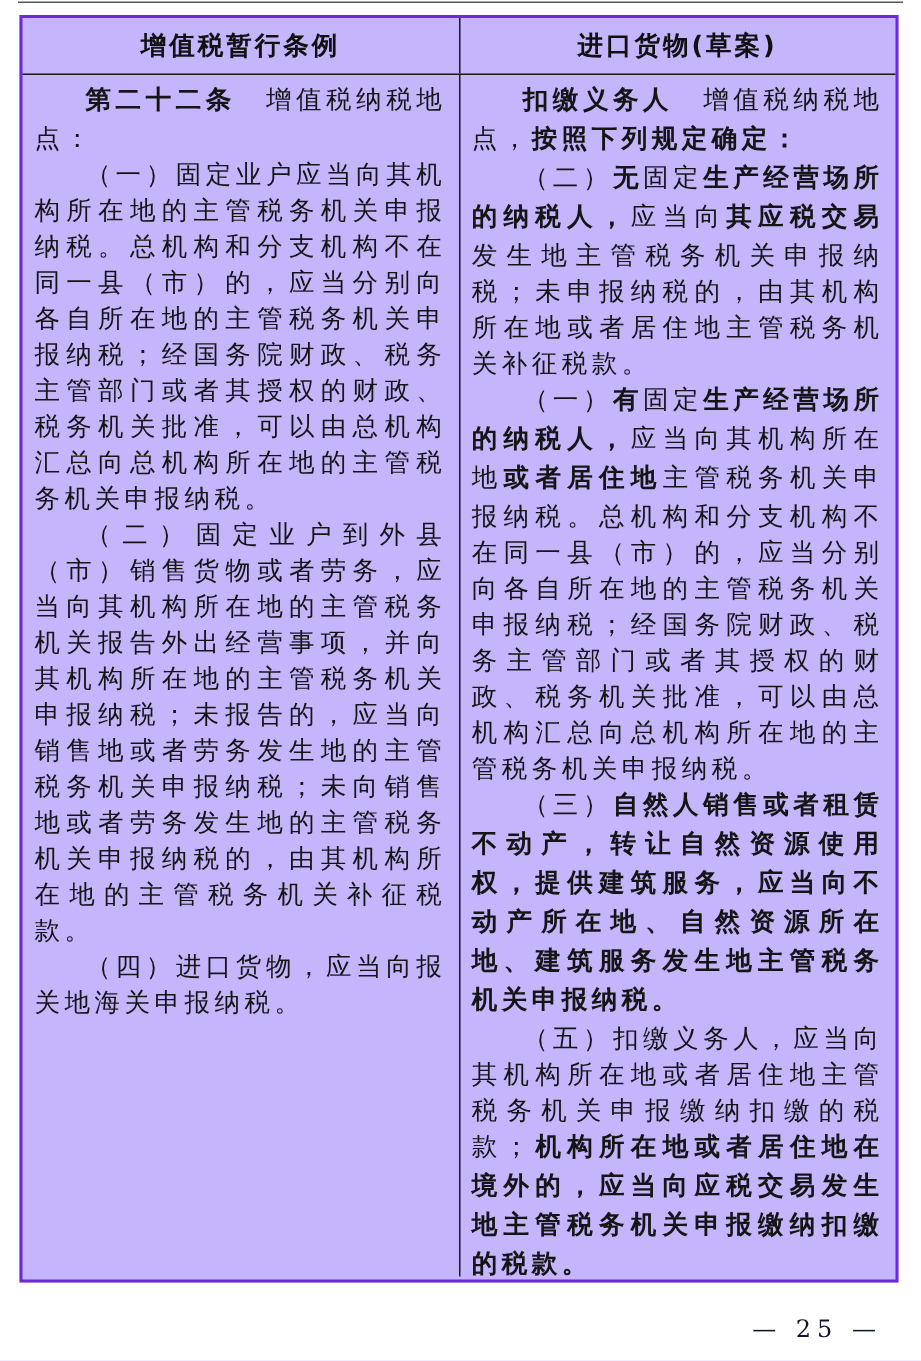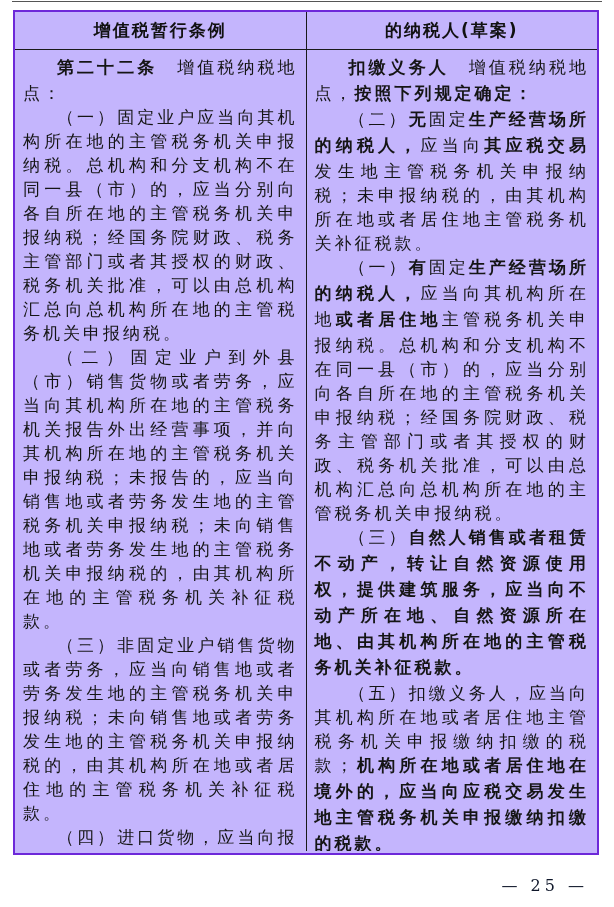--- a/index.html
+++ b/index.html
@@ -93,7 +93,7 @@
 <div class="doc-table">
   <div class="thead">
     <div class="th left">增值税暂行条例</div>
-    <div class="th right">的纳税人(草案)</div>
+    <div class="th right">进口货物(草案)</div>
   </div>
   <div class="tbody">
     <div class="cell left" id="left-cell">

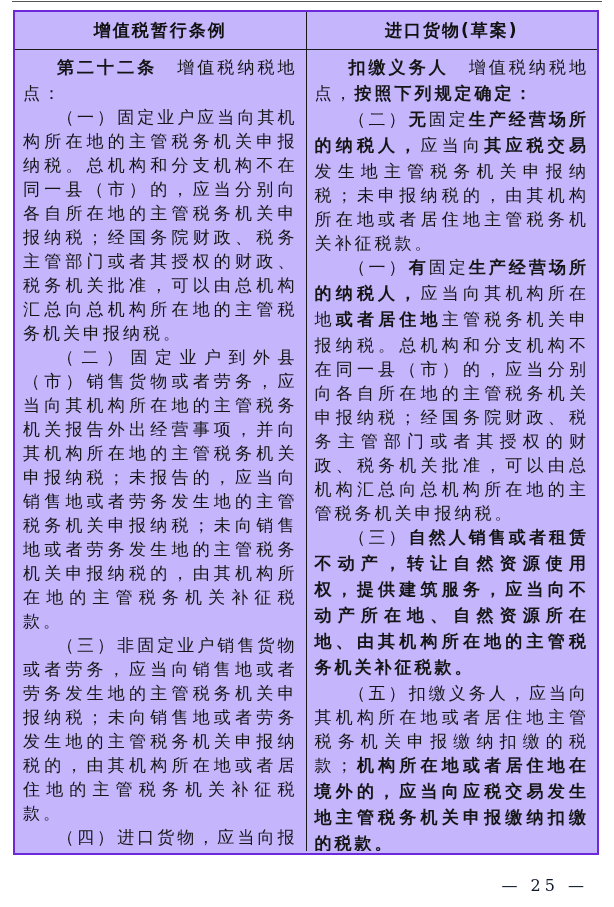--- a/index.html
+++ b/index.html
@@ -107,7 +107,7 @@
         <p class="para"><span class="hei">扣缴义务人</span><span class="song">　增值税纳税地点，</span><span class="hei">按照下列规定确定：</span></p>
         <p class="para"><span class="song">（二）</span><span class="hei">无</span><span class="song">固定</span><span class="hei">生产经营场所的纳税人，</span><span class="song">应当向</span><span class="hei">其应税交易</span><span class="song">发生地主管税务机关申报纳税；未申报纳税的，由其机构所在地或者居住地主管税务机关补征税款。</span></p>
         <p class="para"><span class="song">（一）</span><span class="hei">有</span><span class="song">固定</span><span class="hei">生产经营场所的纳税人，</span><span class="song">应当向其机构所在地</span><span class="hei">或者居住地</span><span class="song">主管税务机关申报纳税。总机构和分支机构不在同一县（市）的，应当分别向各自所在地的主管税务机关申报纳税；经国务院财政、税务主管部门或者其授权的财政、税务机关批准，可以由总机构汇总向总机构所在地的主管税务机关申报纳税。</span></p>
-        <p class="para"><span class="song">（三）</span><span class="hei">自然人销售或者租赁不动产，转让自然资源使用权，提供建筑服务，应当向不动产所在地、自然资源所在地、由其机构所在地的主管税务机关补征税款。</span></p>
+        <p class="para"><span class="song">（三）</span><span class="hei">自然人销售或者租赁不动产，转让自然资源使用权，提供建筑服务，应当向不动产所在地、自然资源所在地、建筑服务发生地主管税务机关申报纳税。</span></p>
         <p class="para"><span class="song">（五）扣缴义务人，应当向其机构所在地或者居住地主管税务机关申报缴纳扣缴的税款；</span><span class="hei">机构所在地或者居住地在境外的，应当向应税交易发生地主管税务机关申报缴纳扣缴的税款。</span></p>
       </div>
   </div>

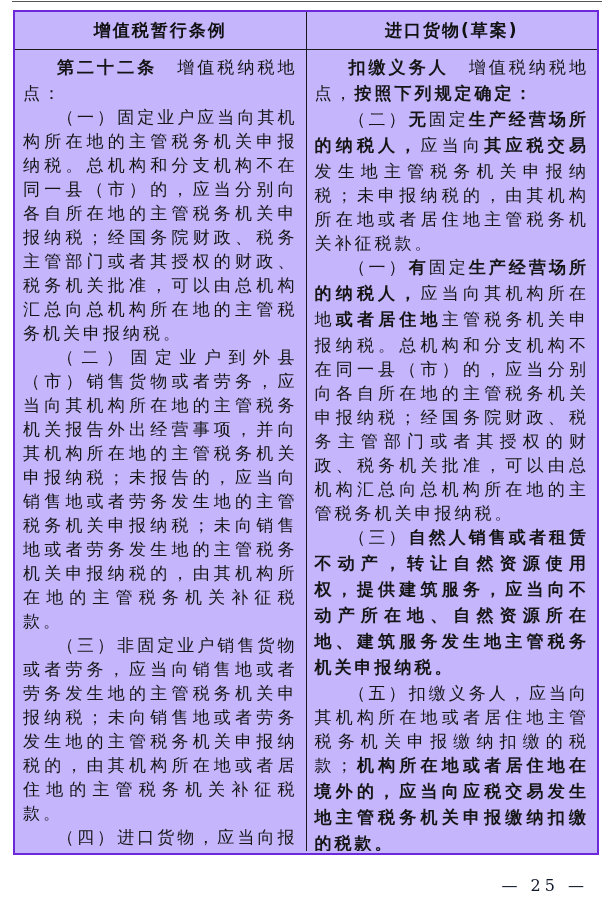--- a/index.html
+++ b/index.html
@@ -100,7 +100,6 @@
         <p class="para"><span class="hei">第二十二条</span><span class="song">　增值税纳税地点：</span></p>
         <p class="para"><span class="song">（一）固定业户应当向其机构所在地的主管税务机关申报纳税。总机构和分支机构不在同一县（市）的，应当分别向各自所在地的主管税务机关申报纳税；经国务院财政、税务主管部门或者其授权的财政、税务机关批准，可以由总机构汇总向总机构所在地的主管税务机关申报纳税。</span></p>
         <p class="para"><span class="song">（二）固定业户到外县（市）销售货物或者劳务，应当向其机构所在地的主管税务机关报告外出经营事项，并向其机构所在地的主管税务机关申报纳税；未报告的，应当向销售地或者劳务发生地的主管税务机关申报纳税；未向销售地或者劳务发生地的主管税务机关申报纳税的，由其机构所在地的主管税务机关补征税款。</span></p>
-        <p class="para"><span class="song">（三）非固定业户销售货物或者劳务，应当向销售地或者劳务发生地的主管税务机关申报纳税；未向销售地或者劳务发生地的主管税务机关申报纳税的，由其机构所在地或者居住地的主管税务机关补征税款。</span></p>
         <p class="para"><span class="song">（四）进口货物，应当向报关地海关申报纳税。</span></p>
       </div>
     <div class="cell right" id="right-cell">

